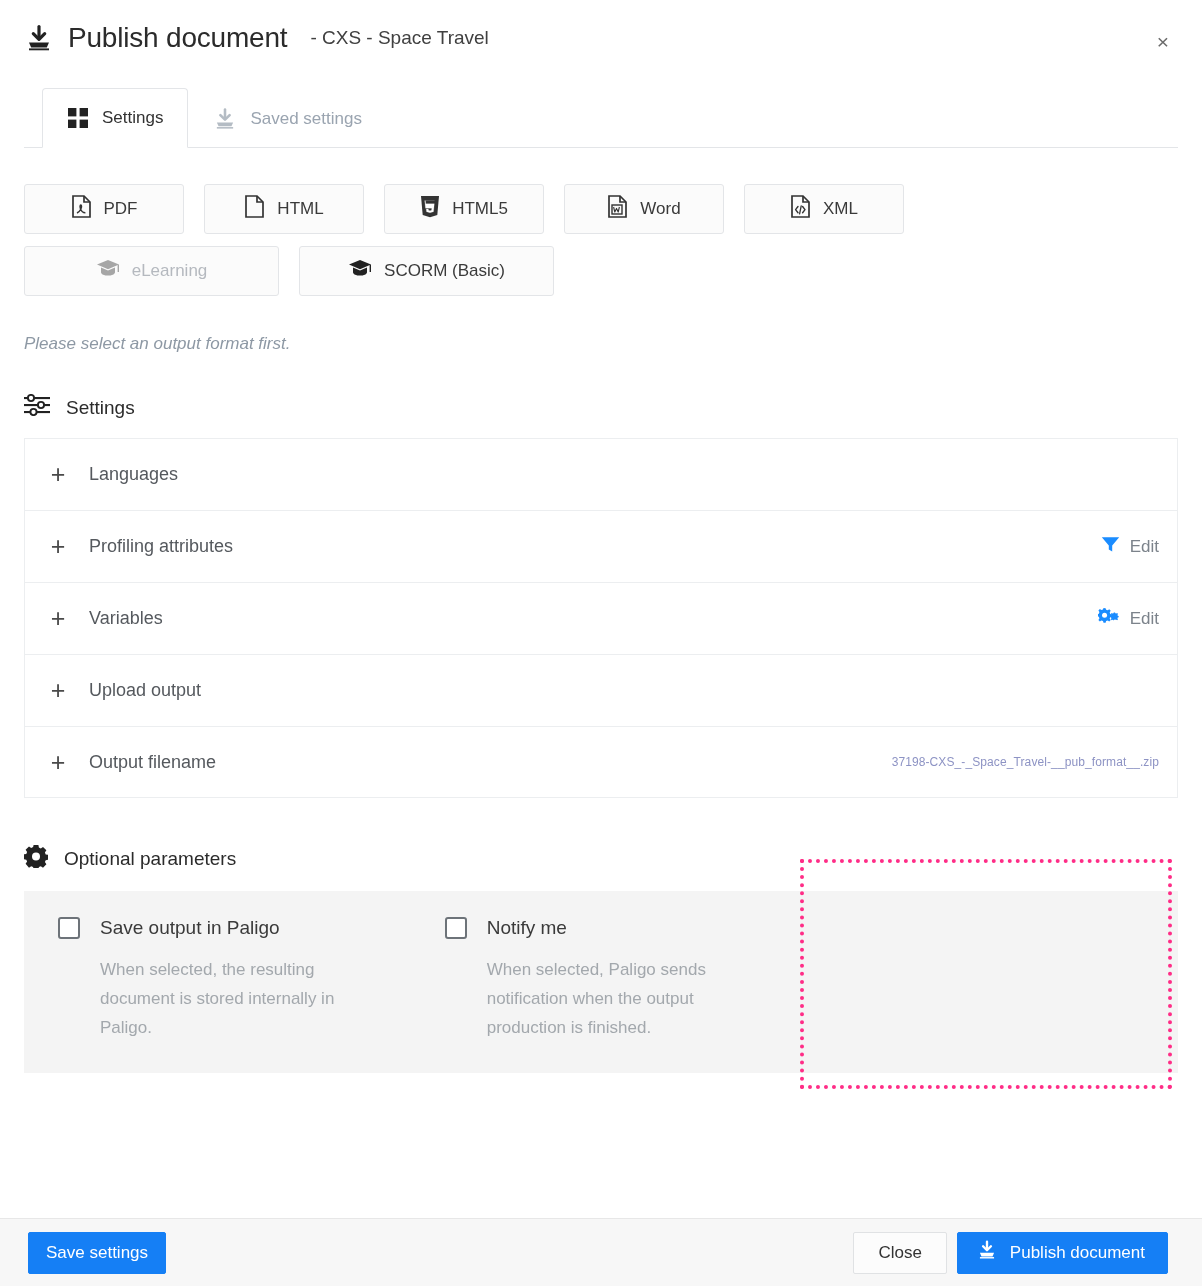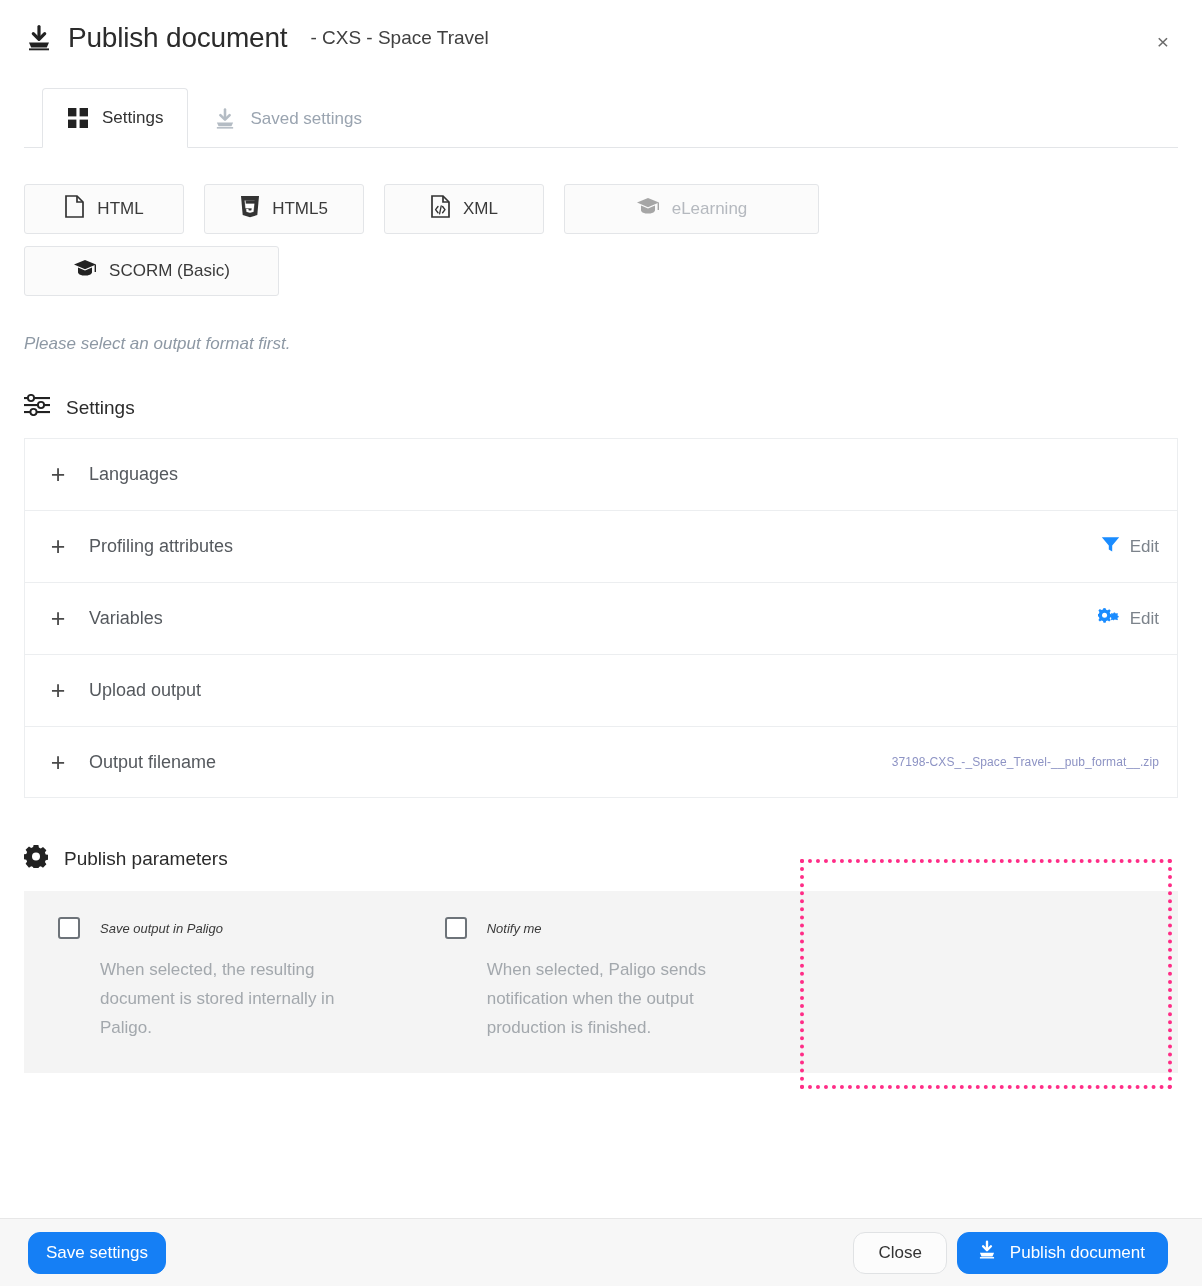--- a/index.html
+++ b/index.html
@@ -333,6 +333,16 @@
 
 <div class="formats">
 
+  <div class="fmt-btn">
+    <span>
+      <svg width="21" height="23" viewBox="0 0 21 23" fill="none">
+        <path d="M2 1h11l6 6v15H2z" stroke="#333" stroke-width="1.7" fill="none"></path>
+        <path d="M13 1v6h6" stroke="#333" stroke-width="1.7" fill="none"></path>
+        <path d="M6 18c4-2 5-6 4.4-7.5-.7-1.6-2 .3-1 3 .9 2.5 3 4.4 5 4.3" stroke="#333" stroke-width="1.4" fill="none"></path>
+      </svg>
+    </span>
+    <span>PDF</span>
+  </div>
 
   <div class="fmt-btn">
     <span>

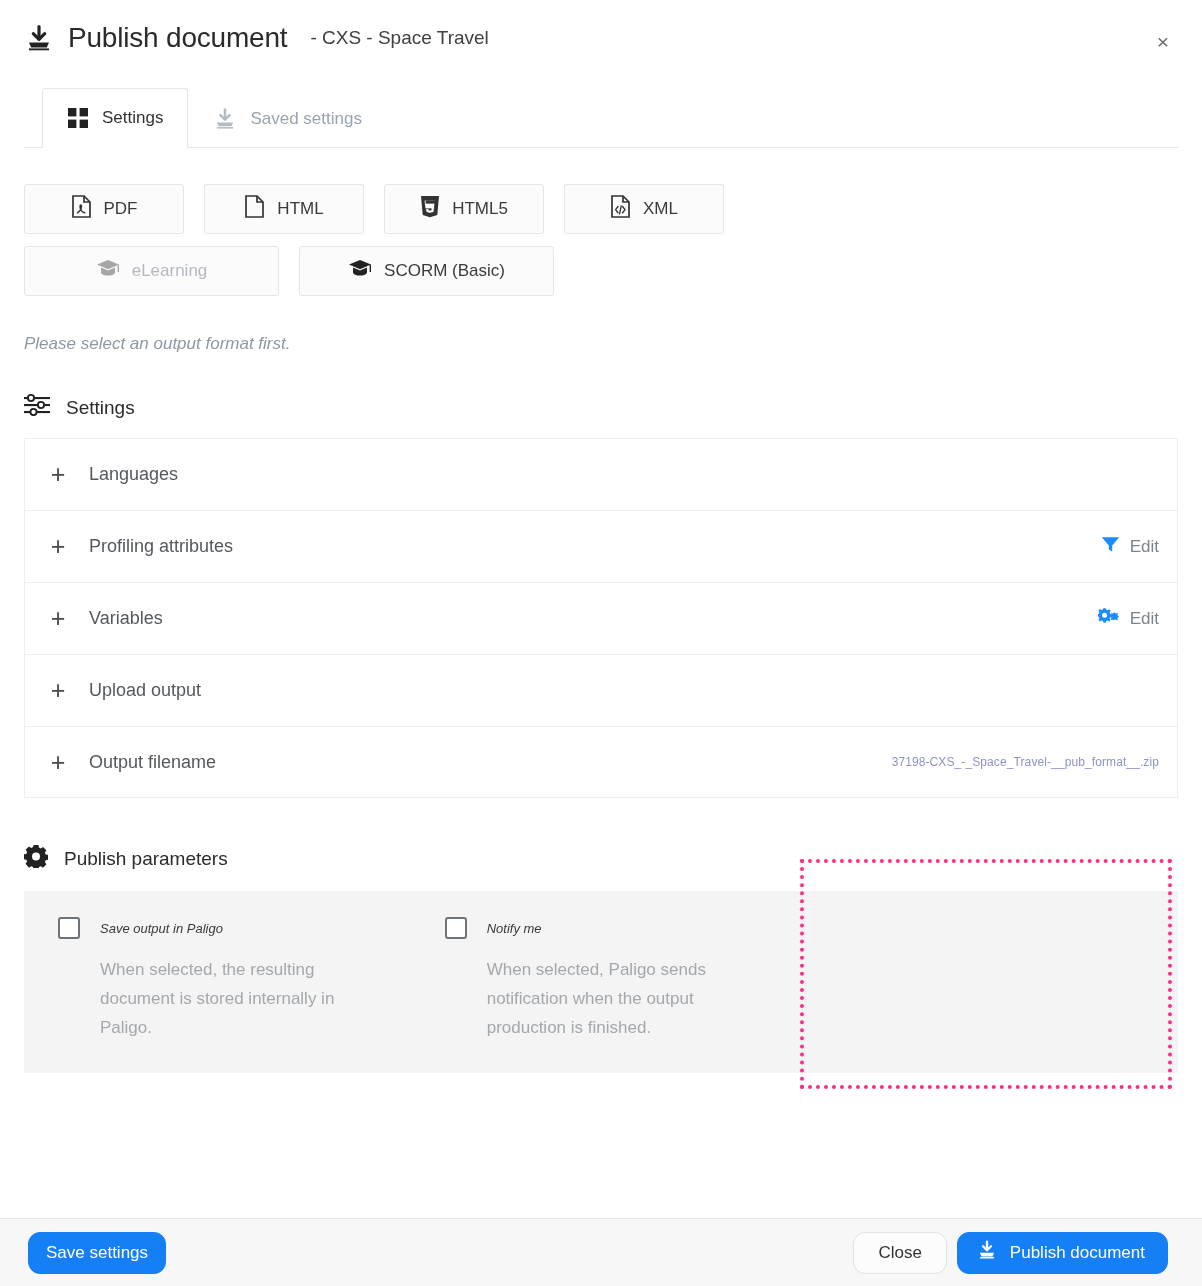--- a/index.html
+++ b/index.html
@@ -364,6 +364,17 @@
     <span>HTML5</span>
   </div>
 
+  <div class="fmt-btn">
+    <span>
+      <svg width="21" height="23" viewBox="0 0 21 23" fill="none">
+        <path d="M2 1h11l6 6v15H2z" stroke="#333" stroke-width="1.7" fill="none"></path>
+        <path d="M13 1v6h6" stroke="#333" stroke-width="1.7" fill="none"></path>
+        <rect x="5" y="10" width="10" height="9" stroke="#333" stroke-width="1.4" fill="none"></rect>
+        <path d="M6.6 12l1.2 5 1.7-3.6 1.7 3.6 1.2-5" stroke="#333" stroke-width="1.1" fill="none" stroke-linejoin="round"></path>
+      </svg>
+    </span>
+    <span>Word</span>
+  </div>
 
   <div class="fmt-btn">
     <span>

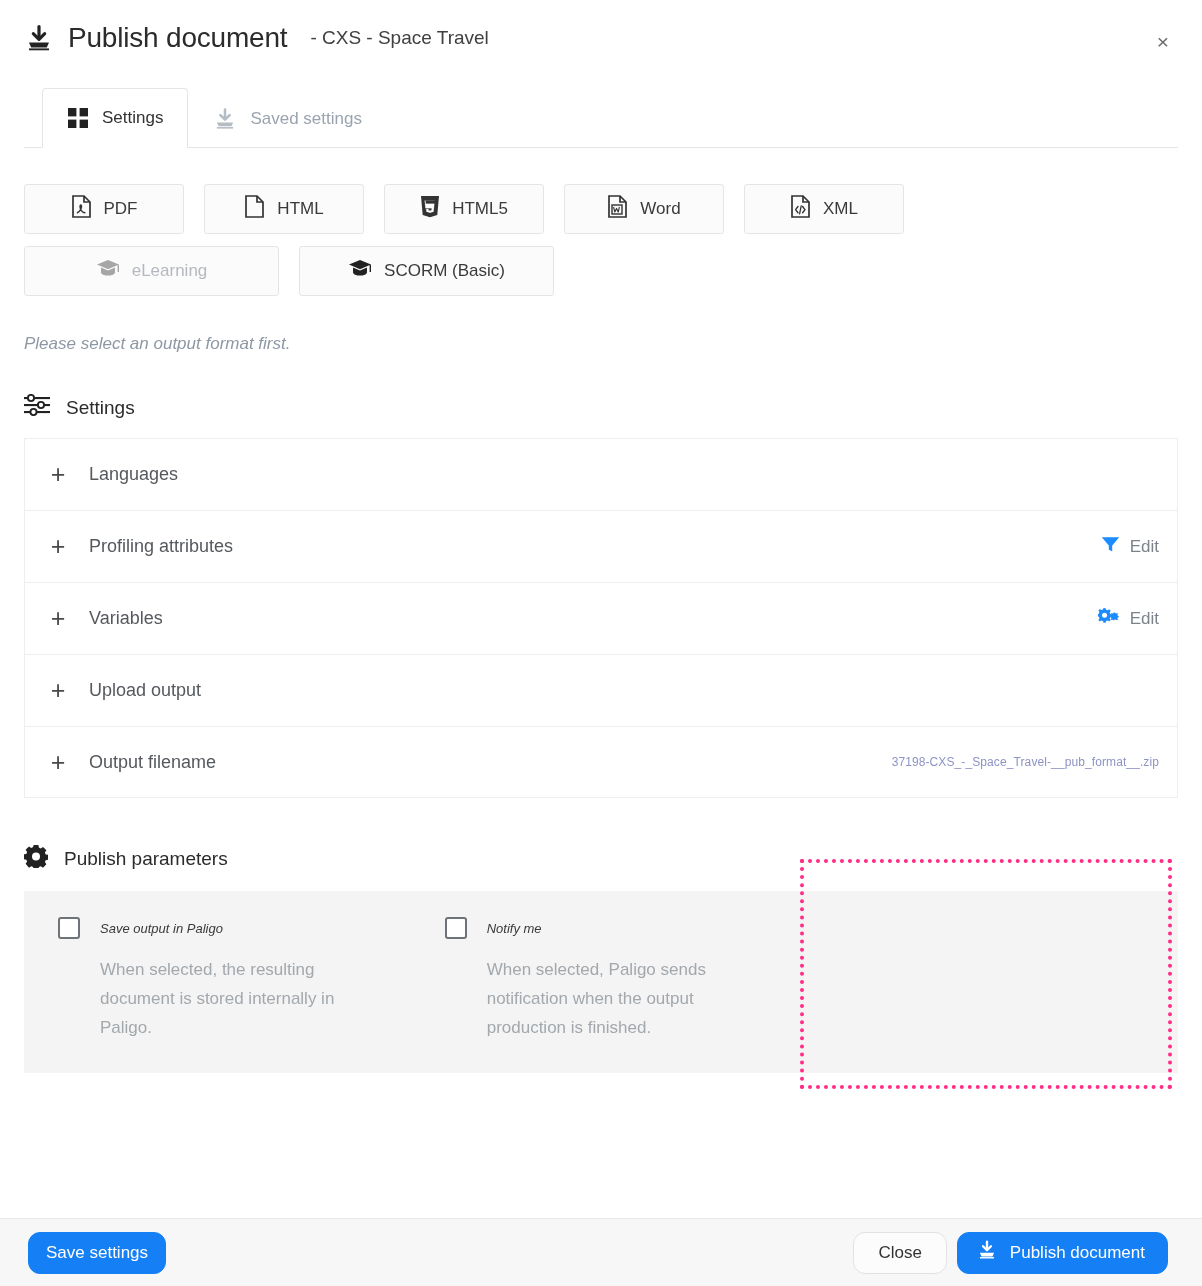--- a/index.html
+++ b/index.html
@@ -491,7 +491,7 @@
       <circle cx="12" cy="12.4" r="4" fill="#fff"></circle>
     </svg>
   </span>
-  <span>Publish parameters</span>
+  <span>Optional parameters</span>
 </div>
 
 <div class="opt-panel">

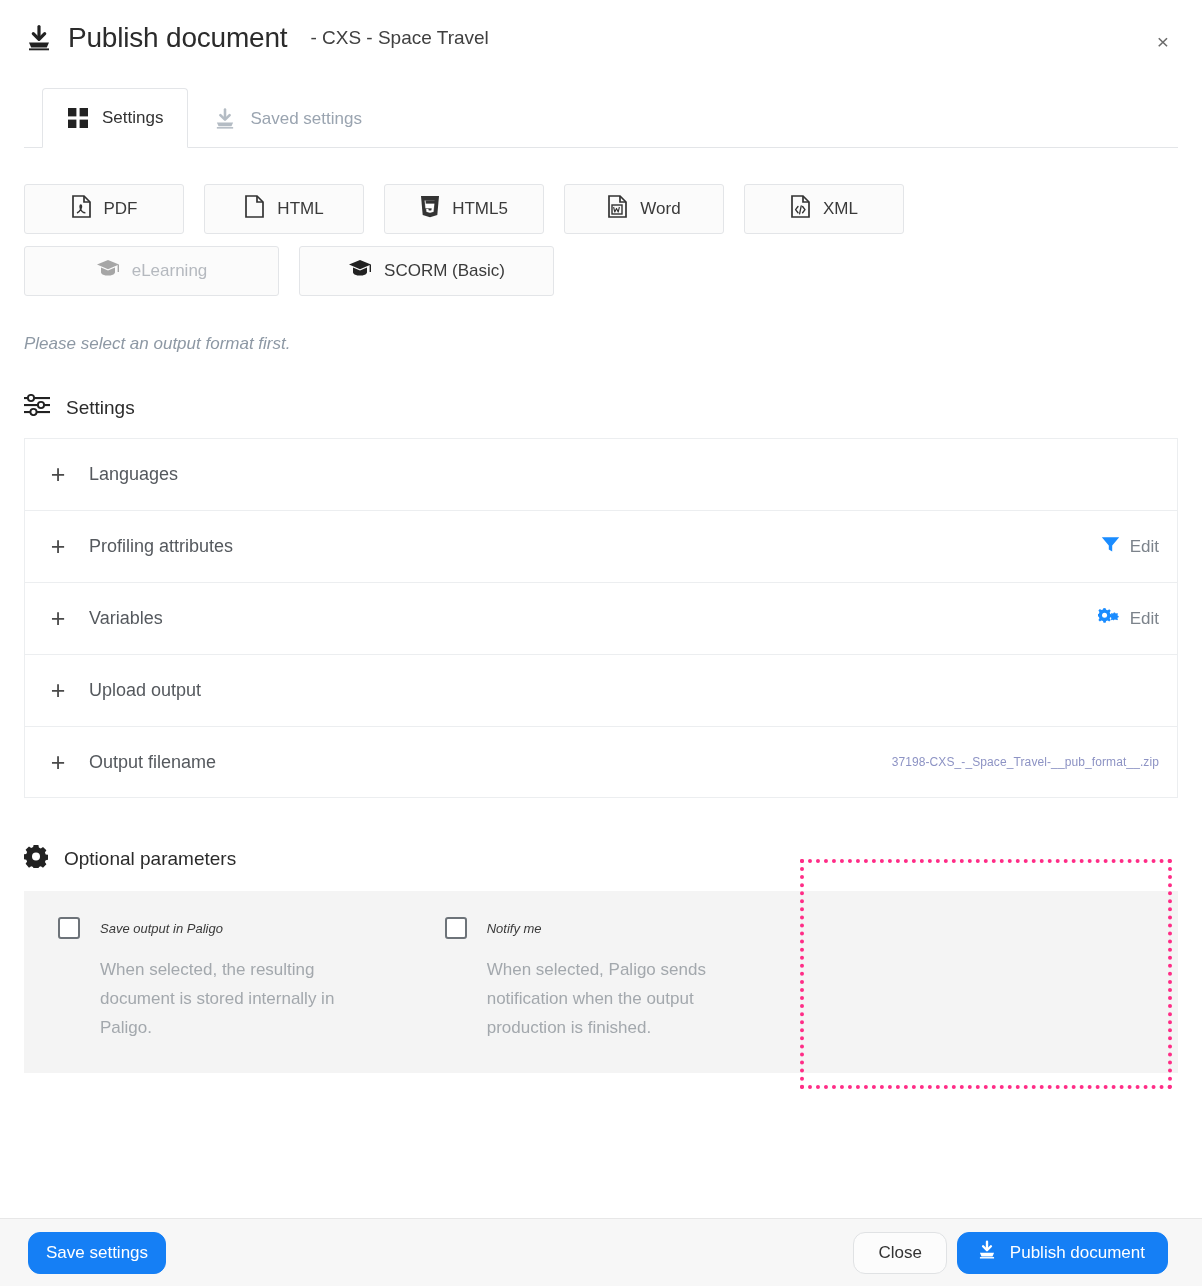--- a/index.html
+++ b/index.html
@@ -224,9 +224,8 @@
     border-color: #1a8cff;
   }
   .opt-title {
-    font-size: 13px;
+    font-size: 19px;
     color: #3a3a3a;
-    font-style: italic;
   }
   .opt-desc {
     margin-top: 16px;

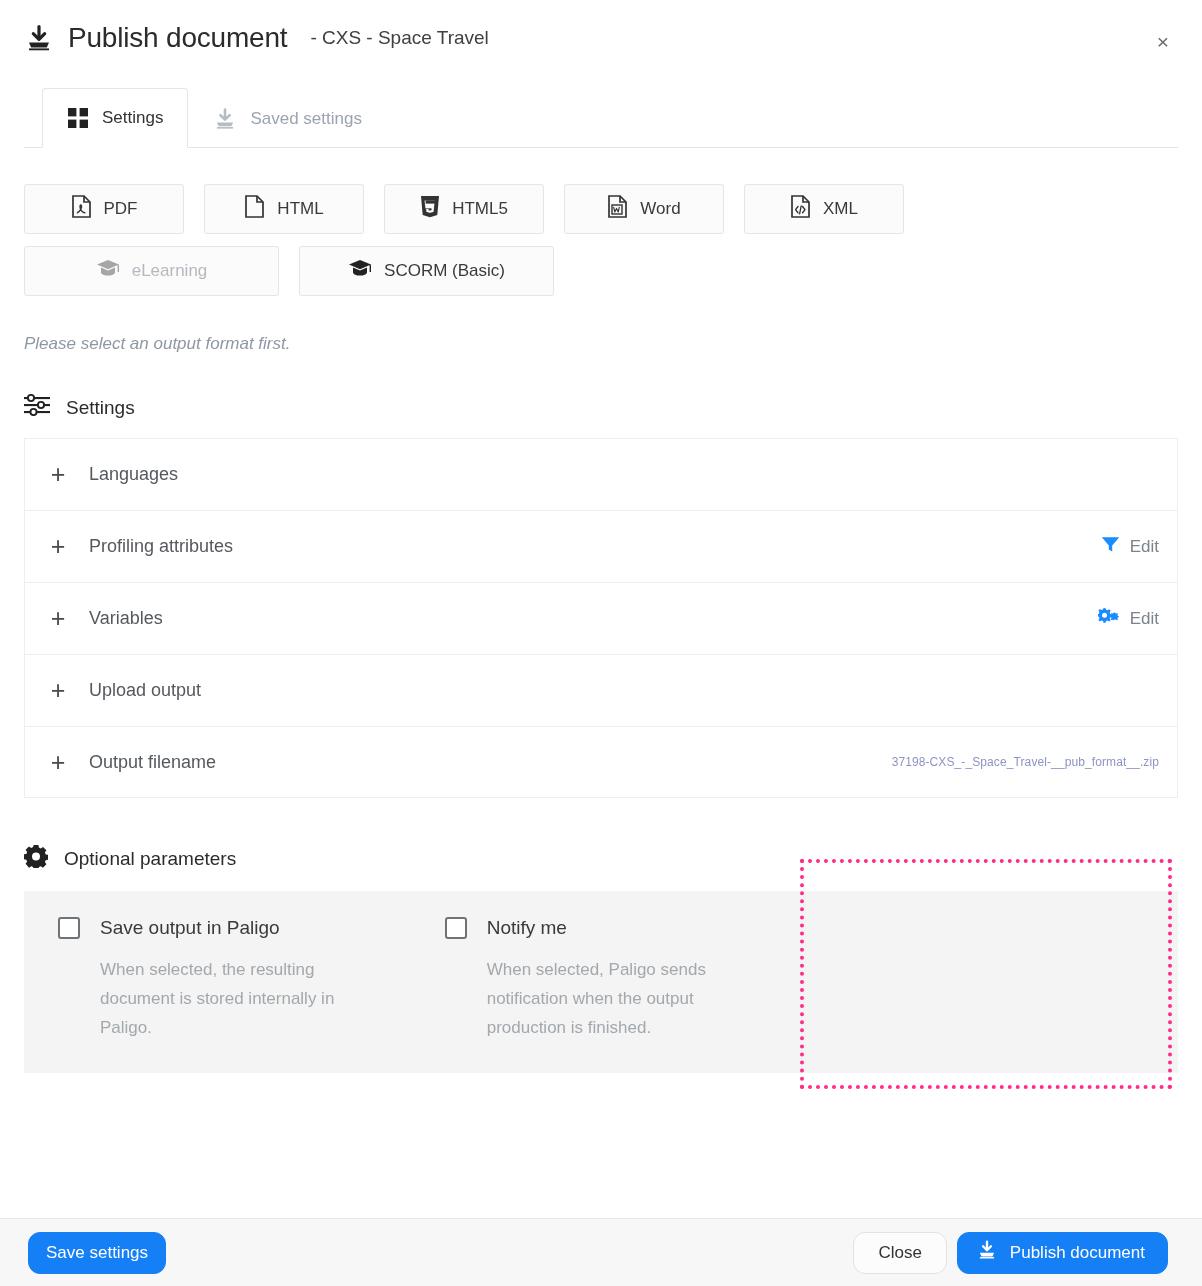--- a/index.html
+++ b/index.html
@@ -257,7 +257,7 @@
     padding: 0 34px 0 28px;
   }
   .btn {
-    border-radius: 12px;
+    border-radius: 2px;
     font-size: 17px;
     cursor: pointer;
     display: flex;

